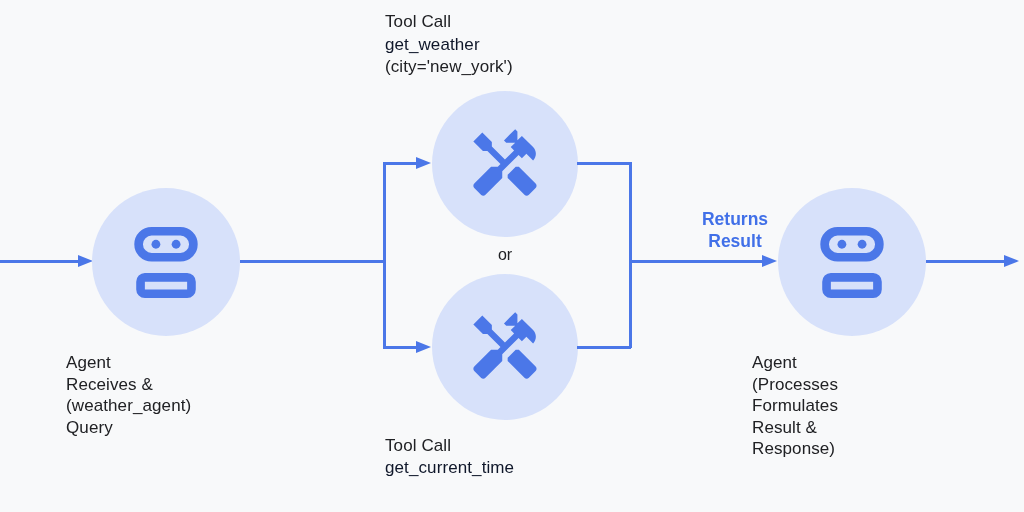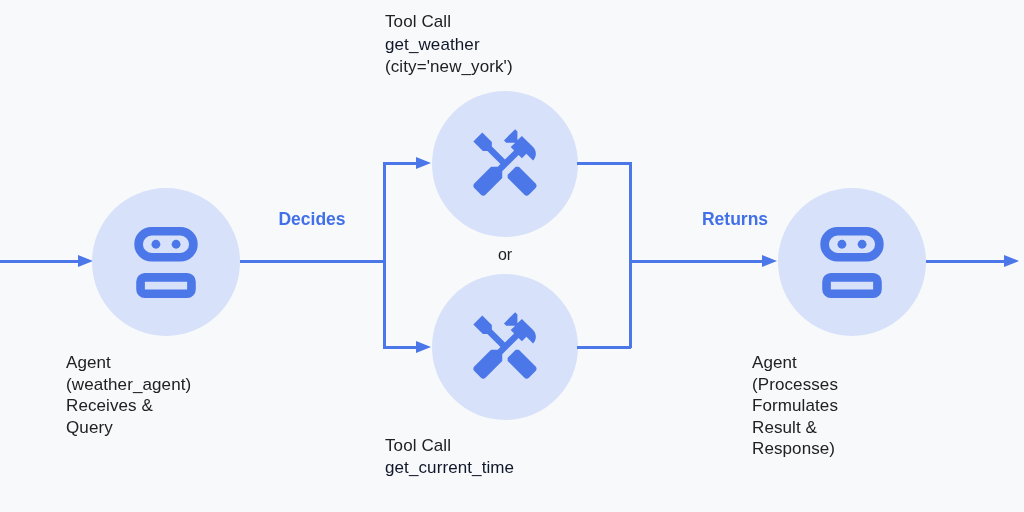--- a/index.html
+++ b/index.html
@@ -98,7 +98,6 @@
   <div class="hline" style="left:240px; top:260px; width:144px;"></div>
 
   <div class="edge-label" style="left:232px; top:208px; width:160px;">
-    <div>Decides</div>
   </div>
 
   <div class="vline" style="left:383px; top:162px; height:186px;"></div>

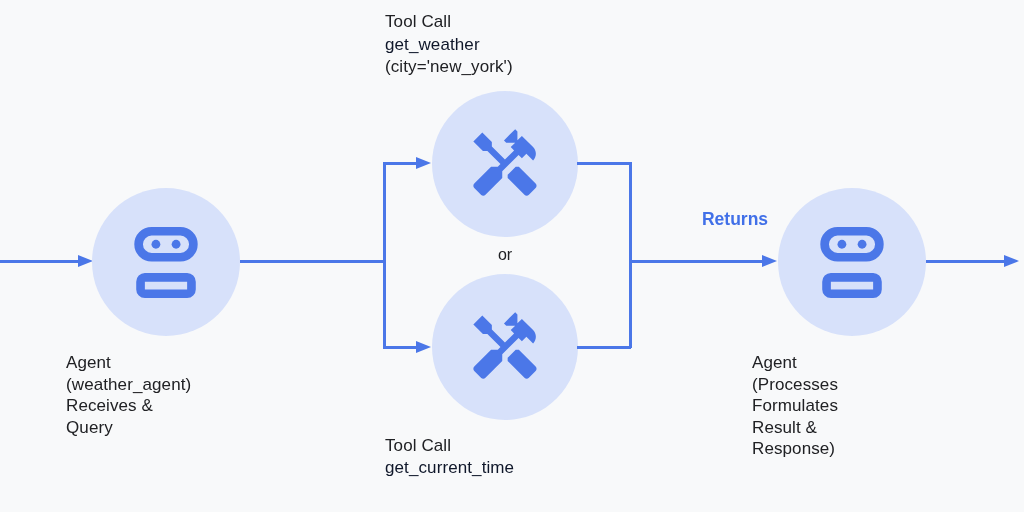--- a/index.html
+++ b/index.html
@@ -140,6 +140,7 @@
 
   <div class="edge-label" style="left:655px; top:208px; width:160px;">
     <div>Returns</div>
+    <div>Result</div>
   </div>
 
   <div class="hline" style="left:629px; top:260px; width:134px;"></div>

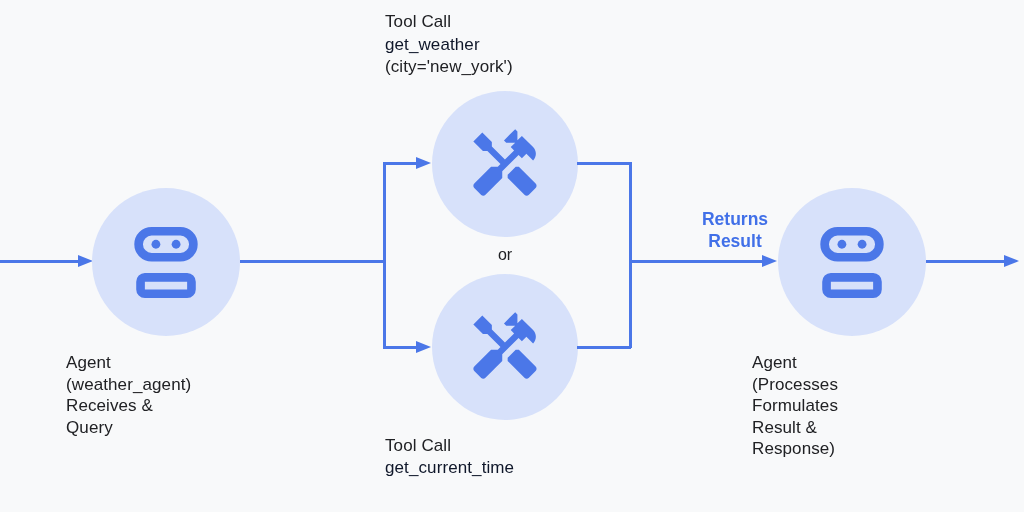--- a/index.html
+++ b/index.html
@@ -90,8 +90,8 @@
 
   <div class="caption" style="left:66px; top:352px; width:200px;">
     <div>Agent</div>
+    <div>Receives &amp;</div>
     <div>(weather_agent)</div>
-    <div>Receives &amp;</div>
     <div>Query</div>
   </div>
 

